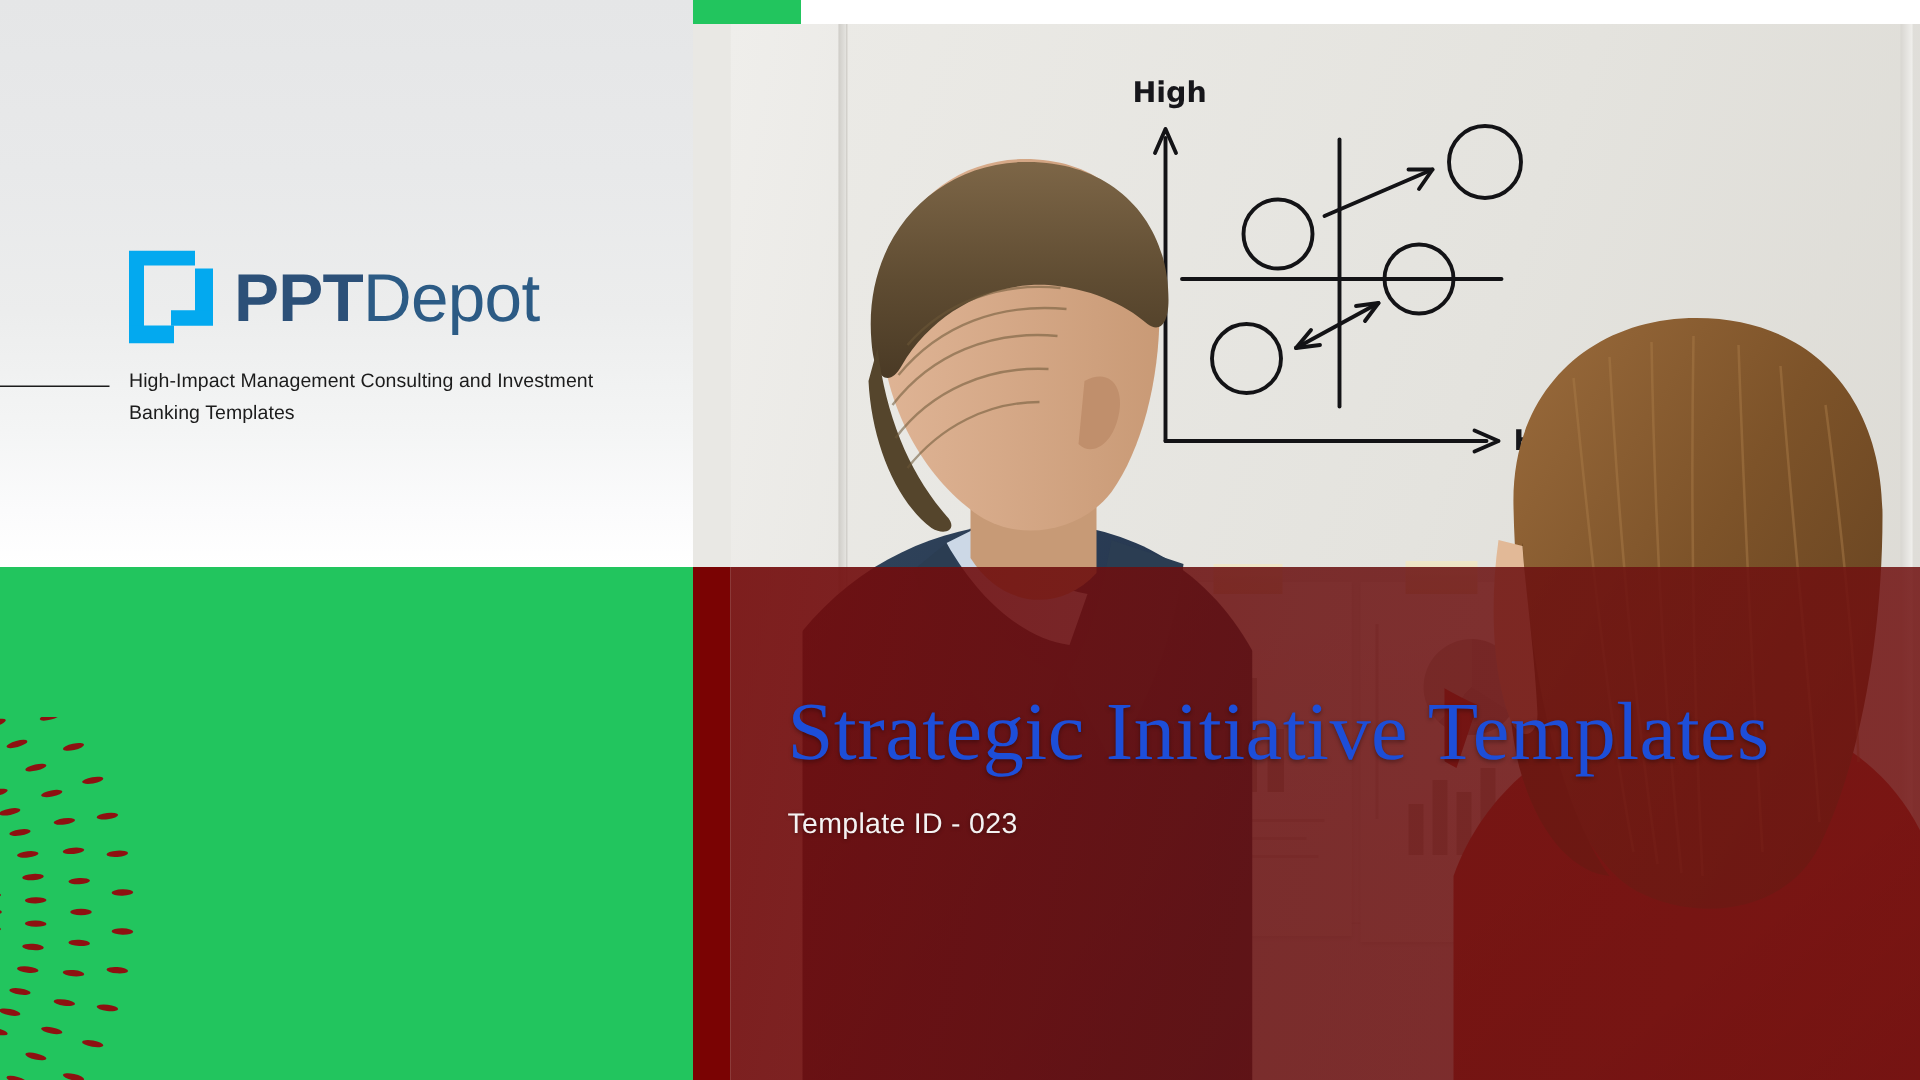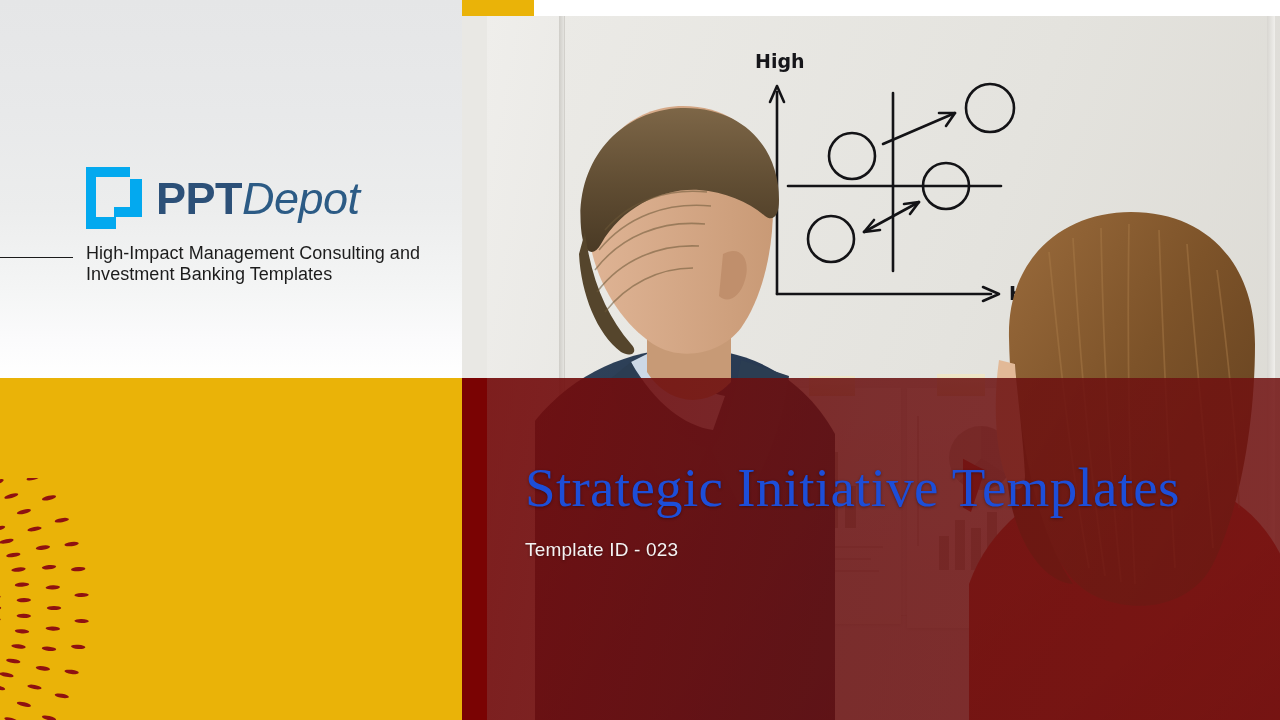--- a/index.html
+++ b/index.html
@@ -10,7 +10,7 @@
 
   
   .left-panel{ position:absolute; left:0; top:0; width:534px; height:720px;
-    background:#eab308; overflow:hidden;padding-left:32px; }
+    background:#22c55e; overflow:hidden;padding-left:32px; }
   .left-grad{ position:absolute; left:0; top:0; width:462px; height:378px;
     background:linear-gradient(to bottom,#e5e6e7 0%,#e8e9ea 30%,#eceded 55%,#f4f5f5 76%,#fbfbfc 90%,#ffffff 100%); }
 

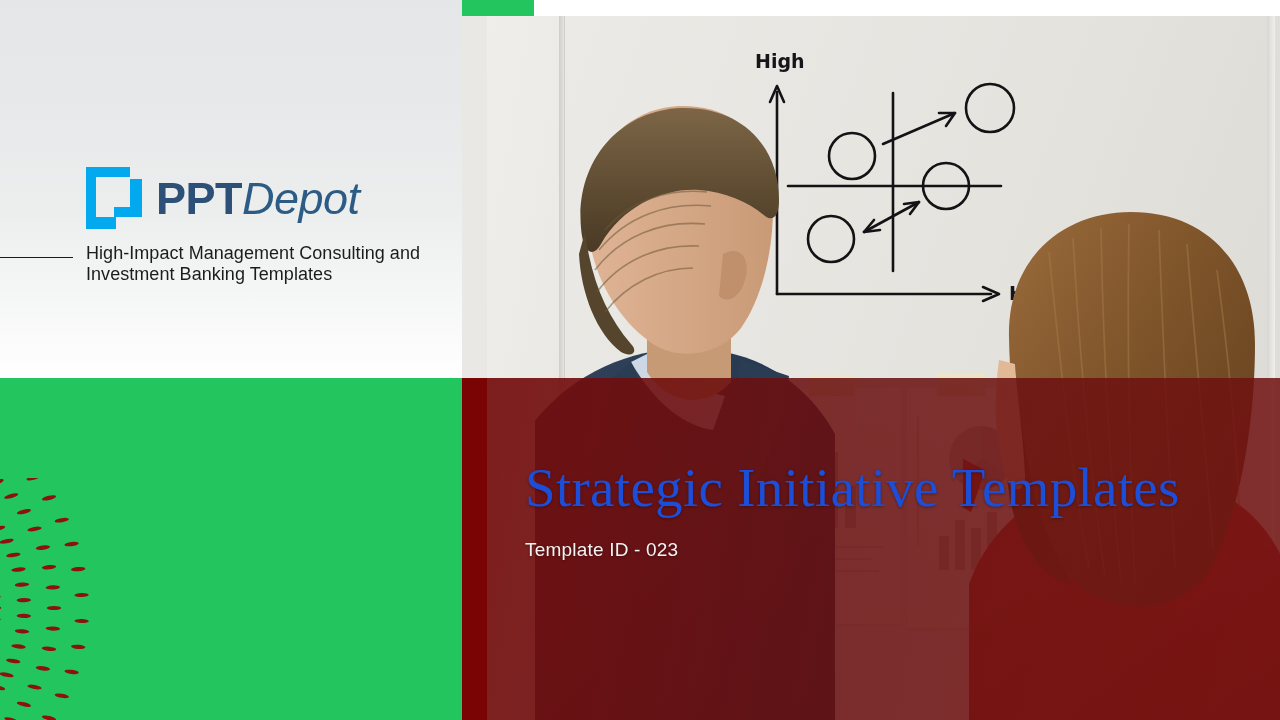--- a/index.html
+++ b/index.html
@@ -22,7 +22,7 @@
   .wordmark{ margin-left:14px; font-size:45px; line-height:1; letter-spacing:-0.5px;
     white-space:nowrap; display:flex; align-items:baseline; }
   .wm-bold{ font-weight:700; color:#2c5078; }
-  .wm-light{ font-weight:300; color:#2c5b85;font-style:italic; }
+  .wm-light{ font-weight:300; color:#2c5b85; }
 
   .rule{ position:absolute; left:0px; top:92px; width:73px; height:1px; background:#1b1b1b; }
   .tagline{ position:absolute; left:86px; top:78px; width:360px;

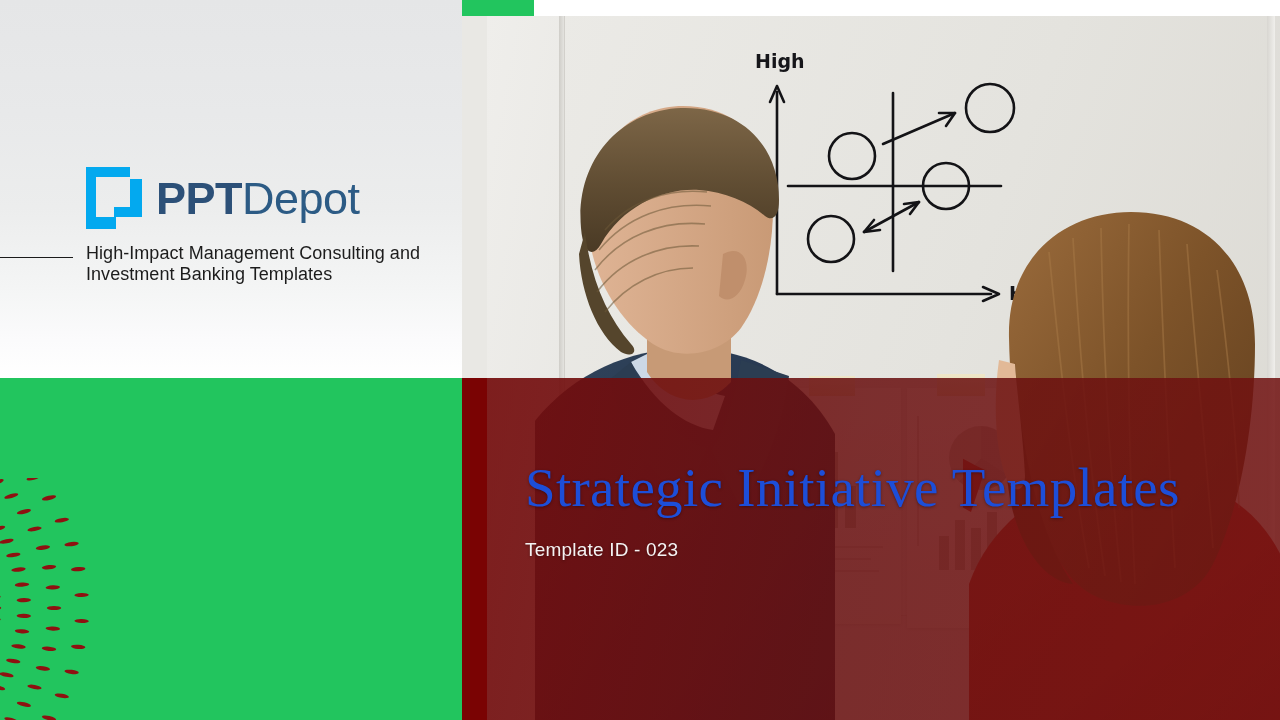--- a/index.html
+++ b/index.html
@@ -26,7 +26,7 @@
 
   .rule{ position:absolute; left:0px; top:92px; width:73px; height:1px; background:#1b1b1b; }
   .tagline{ position:absolute; left:86px; top:78px; width:360px;
-    font-size:18px; line-height:21px; color:#1c1c1c; font-weight:400; letter-spacing:0.05px; }
+    font-size:13px; line-height:21px; color:#1c1c1c; font-weight:400; letter-spacing:0.05px; }
 
   
   .dots{ position:absolute; left:-78px; bottom:-18px; width:230px; height:260px; }

